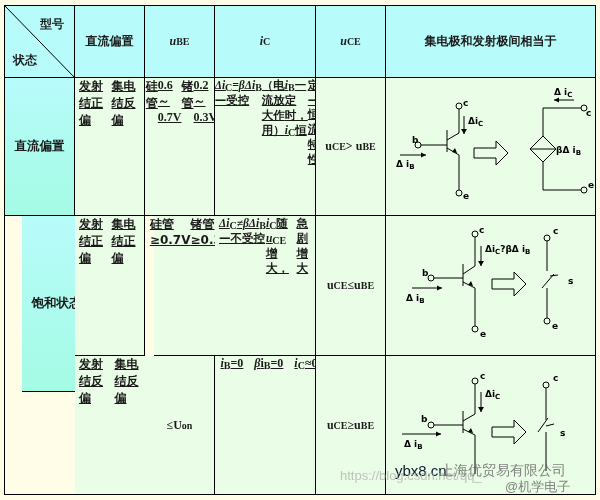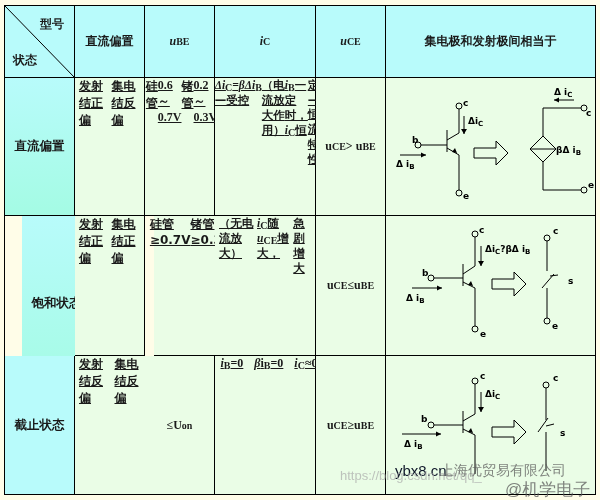--- a/index.html
+++ b/index.html
@@ -127,6 +127,7 @@
       <div>锗管≥0.3V</div>
   </div>
   <div class="cell body col pad" style="left:210px;top:210px;width:101px;height:140px;justify-content:center;align-items:flex-start;font-size:11.5px;">
+    <div><span class="serif it">Δi</span><sub class="serif">C</sub><span class="serif it">≠βΔi</span><sub class="serif">B</sub><span>—不受控</span></div>
     <div>（无电流放大）</div>
       <div class="gap"></div>
     <div><span class="serif it">i</span><sub class="serif">C</sub><span>随</span><span class="serif it">u</span><sub class="serif">CE</sub><span>增大，</span></div>

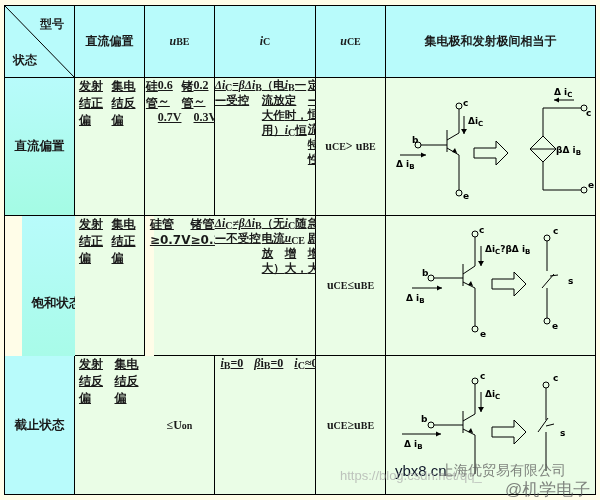--- a/index.html
+++ b/index.html
@@ -128,7 +128,6 @@
   </div>
   <div class="cell body col pad" style="left:210px;top:210px;width:101px;height:140px;justify-content:center;align-items:flex-start;font-size:11.5px;">
     <div><span class="serif it">Δi</span><sub class="serif">C</sub><span class="serif it">≠βΔi</span><sub class="serif">B</sub><span>—不受控</span></div>
-    <div>（无电流放大）</div>
       <div class="gap"></div>
     <div><span class="serif it">i</span><sub class="serif">C</sub><span>随</span><span class="serif it">u</span><sub class="serif">CE</sub><span>增大，</span></div>
     <div>急剧增大</div>

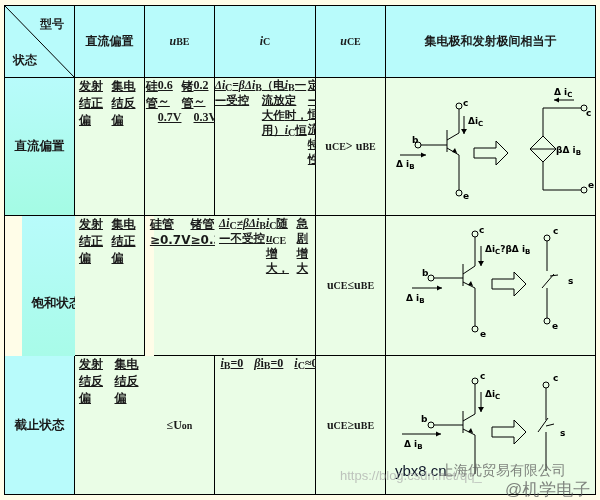--- a/index.html
+++ b/index.html
@@ -176,7 +176,6 @@
     </svg>
   </div>
 
-  <div class="cell state" style="left:0;top:350px;width:70px;height:138px;border-bottom:none;background:#b8fbfb;">截止状态</div>
   <div class="cell body col pad" style="left:70px;top:350px;width:76px;height:138px;justify-content:center;align-items:flex-start;border-bottom:none;">
     <div>发射结反偏</div>
       <div style="height:16px"></div>

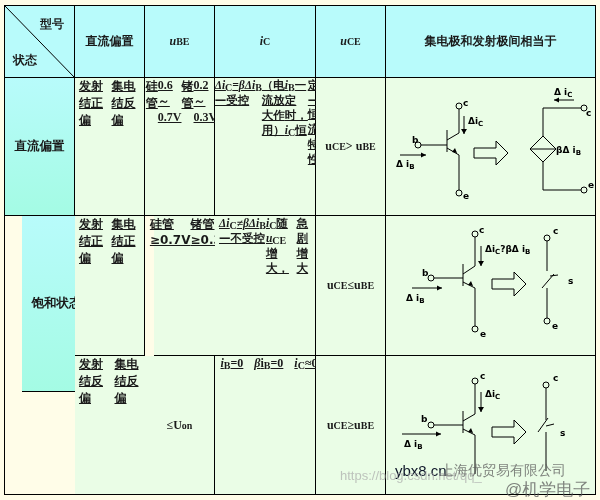--- a/index.html
+++ b/index.html
@@ -234,6 +234,6 @@
 <div class="wm" style="left:395px;top:462px;color:#0f172a;font-size:15px;">ybx8.cn</div>
 <div class="wm" style="left:340px;top:468px;font-size:13px;">https://blog.csdn.net/qq_</div>
 <div class="wm" style="left:440px;top:462px;color:rgba(90,90,90,0.75);font-size:14px;">上海优贸易有限公司</div>
-<div class="wm" style="left:505px;top:478px;color:rgba(90,90,90,0.75);font-size:17px;">@机学电子</div>
+<div class="wm" style="left:505px;top:478px;color:rgba(90,90,90,0.75);font-size:13px;">@机学电子</div>
 
 </body></html>

